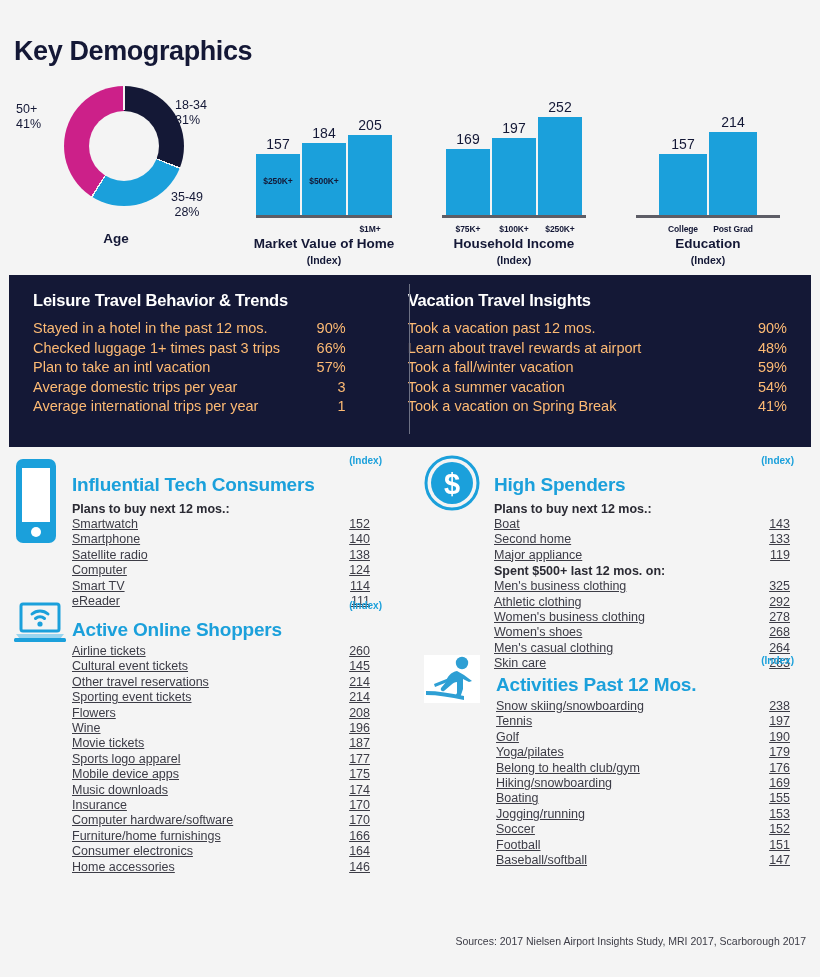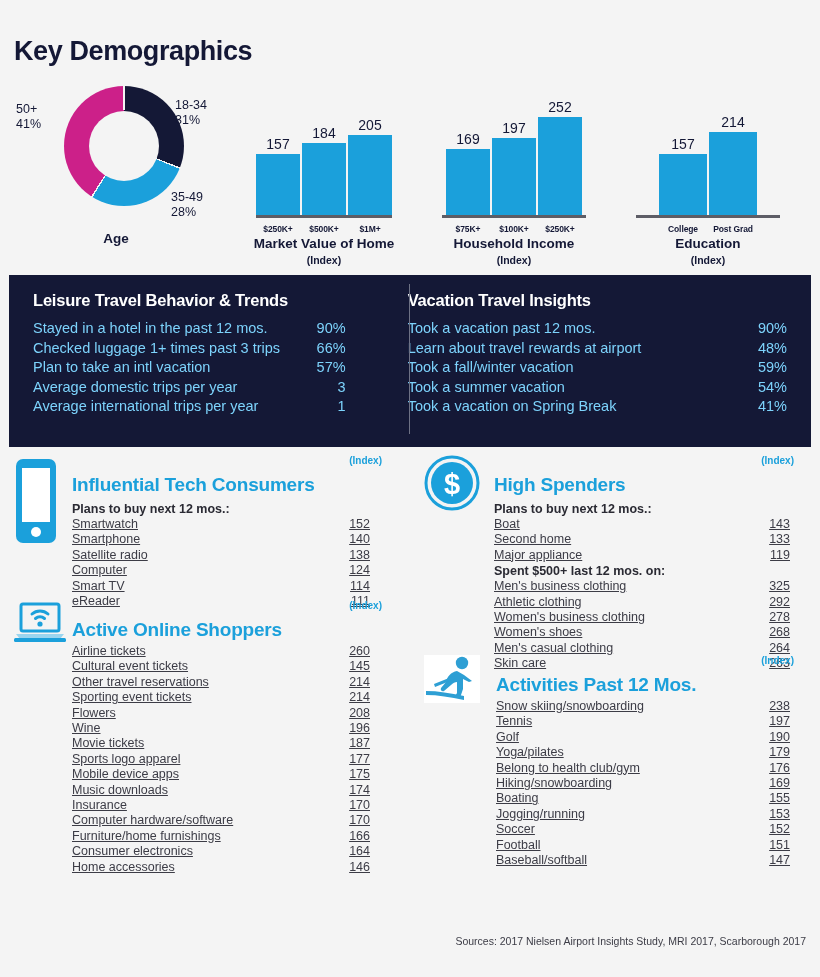--- a/index.html
+++ b/index.html
@@ -72,7 +72,7 @@
     color: #141836;
   }
   .donut-lbl.l1 { left: 167px; top: 18px; text-align: left; }
-  .donut-lbl.l2 { left: 163px; top: 110px; text-align: left; }
+  .donut-lbl.l2 { left: 163px; top: 110px; text-align: center; }
   .donut-lbl.l3 { left: 8px;  top: 22px; text-align: left; }
   .donut-caption {
     position: absolute;

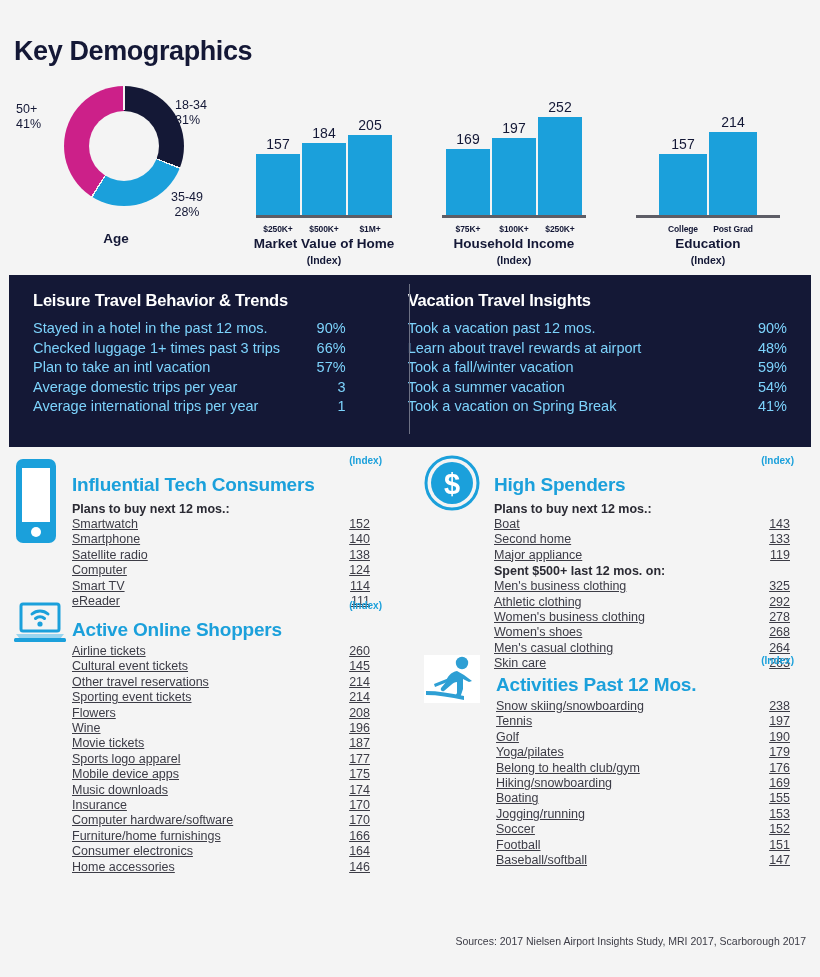--- a/index.html
+++ b/index.html
@@ -334,7 +334,7 @@
       <div class="tick-row">
           <div class="tick" style="width: 44px;">$250K+</div>
           <div class="tick" style="width: 44px;">$500K+</div>
-          <div class="tick" style="width: 44px;">$1M+</div>
+          <div class="tick" style="width: 44px; margin-top: 48px;">$1M+</div>
         </div>
       <div class="chart-caption">
         <span>Market Value of Home</span>

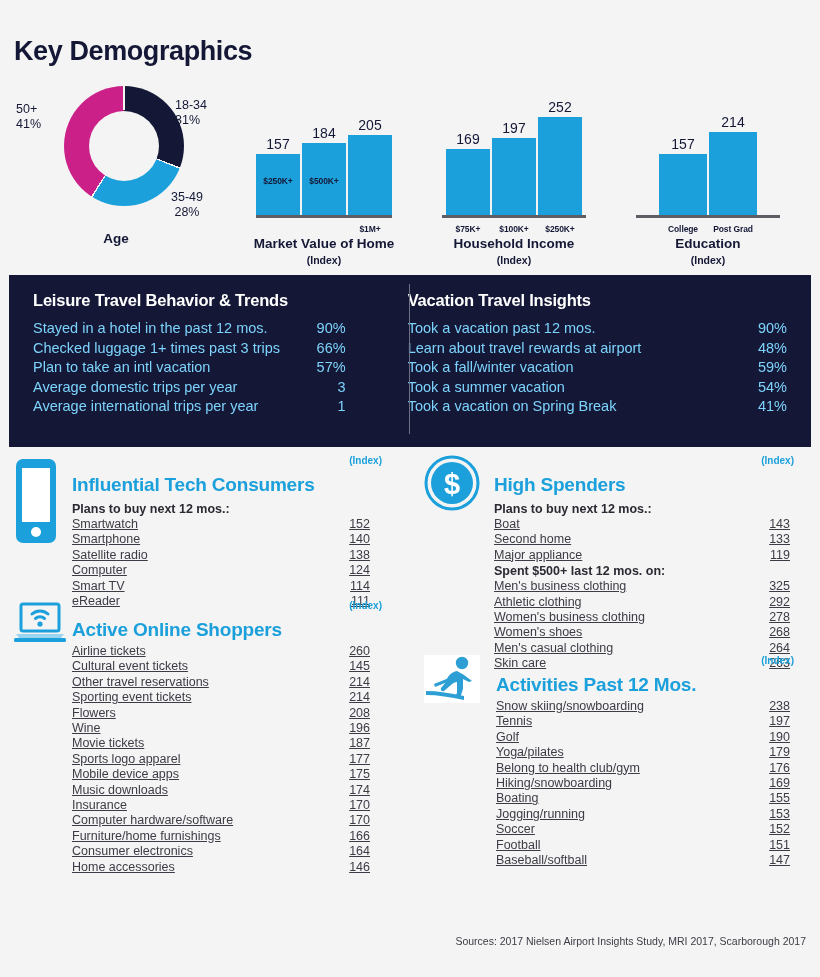--- a/index.html
+++ b/index.html
@@ -205,7 +205,7 @@
     display: flex;
     align-items: baseline;
     font-size: 14.5px;
-    color: #7dd3fc;
+    color: #fdba74;
     line-height: 19.5px;
   }
   .panel-row .pr-label { flex: 1 1 auto; }

